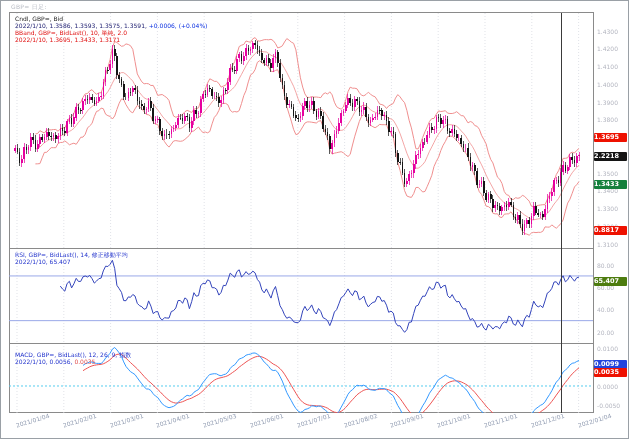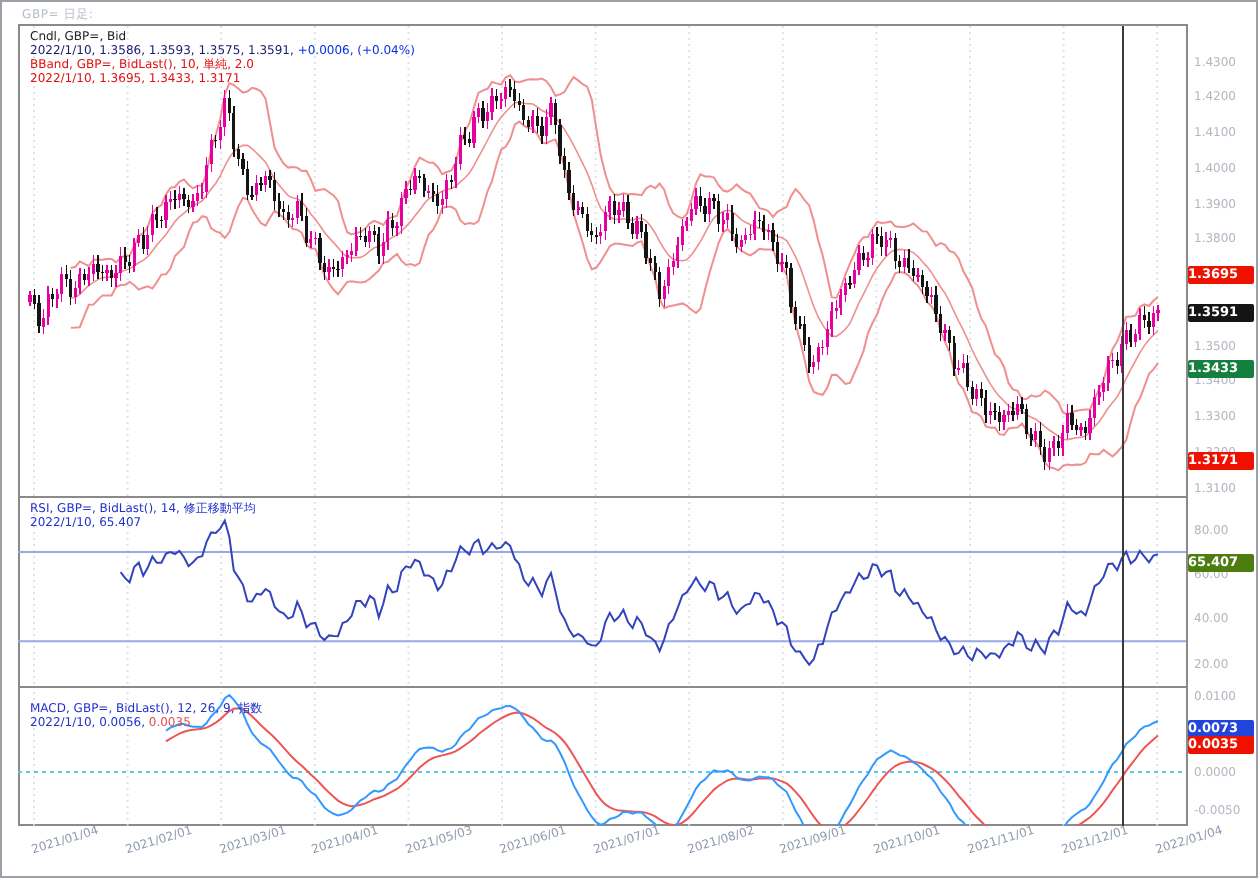--- a/index.html
+++ b/index.html
@@ -607,7 +607,7 @@
   </div>
 
   <div id="m-bb-upper" class="marker" style="top: 132.455px; background: rgb(238, 17, 0);">1.3695</div>
-  <div id="m-price" class="marker" style="top: 150.914px; background: rgb(20, 20, 20);">1.3591</div>
+  <div id="m-price" class="marker" style="top: 150.914px; background: rgb(20, 20, 20);">2.2218</div>
   <div id="m-bb-mid" class="marker" style="top: 178.958px; background: #15803d;">1.3433</div>
   <div id="m-bb-lower" class="marker" style="top: 225.461px; background: rgb(238, 17, 0);">1.3171</div>
   <div id="m-rsi" class="marker" style="top: 275.575px; background: #4d7c0f;">65.407</div>

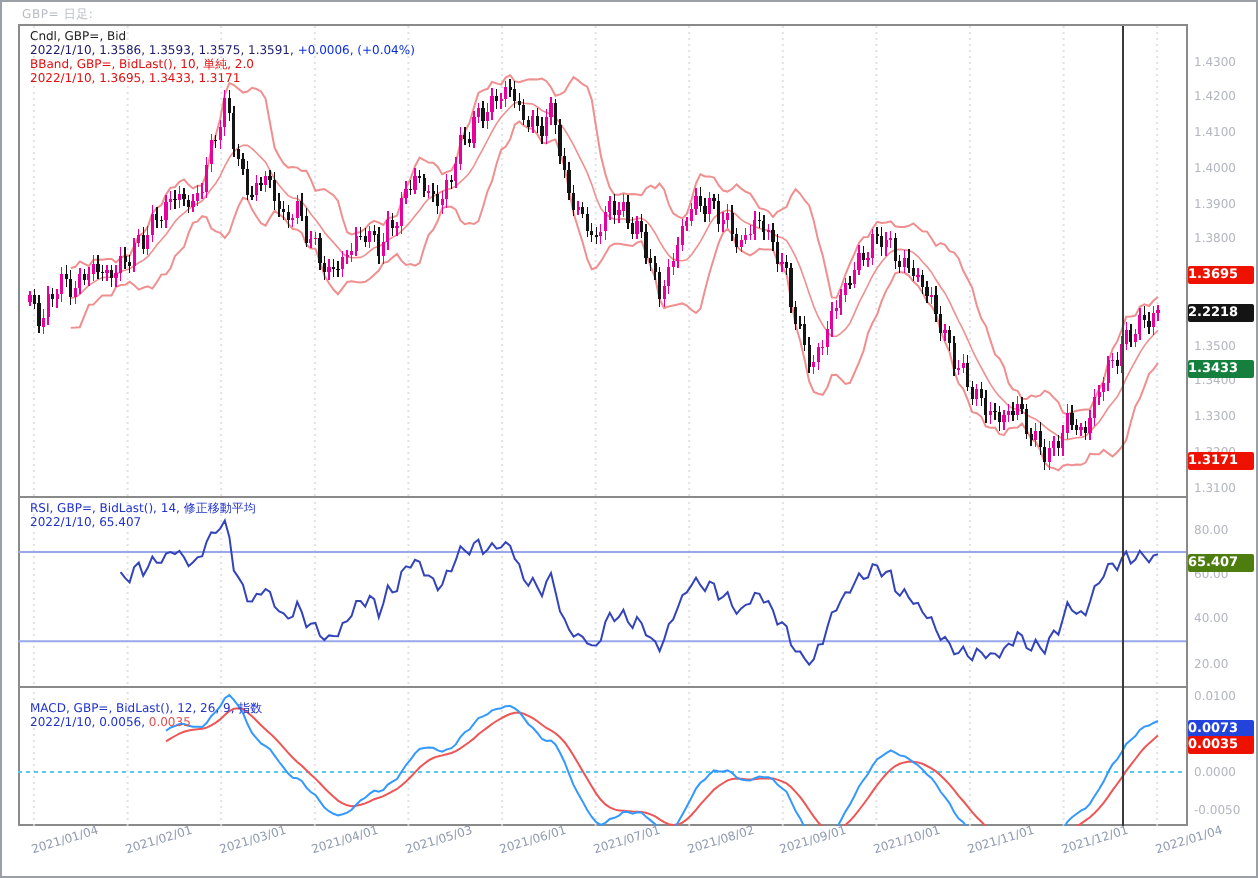--- a/index.html
+++ b/index.html
@@ -609,7 +609,7 @@
   <div id="m-bb-upper" class="marker" style="top: 132.455px; background: rgb(238, 17, 0);">1.3695</div>
   <div id="m-price" class="marker" style="top: 150.914px; background: rgb(20, 20, 20);">2.2218</div>
   <div id="m-bb-mid" class="marker" style="top: 178.958px; background: #15803d;">1.3433</div>
-  <div id="m-bb-lower" class="marker" style="top: 225.461px; background: rgb(238, 17, 0);">1.3171</div>
+  <div id="m-bb-lower" class="marker" style="top: 225.461px; background: rgb(238, 17, 0);">0.8817</div>
   <div id="m-rsi" class="marker" style="top: 275.575px; background: #4d7c0f;">65.407</div>
   <div id="m-macd" class="marker" style="top: 359.185px; background: rgb(34, 68, 221);">0.0073</div>
   <div id="m-signal" class="marker" style="top: 367.174px; background: rgb(238, 17, 0);">0.0035</div>

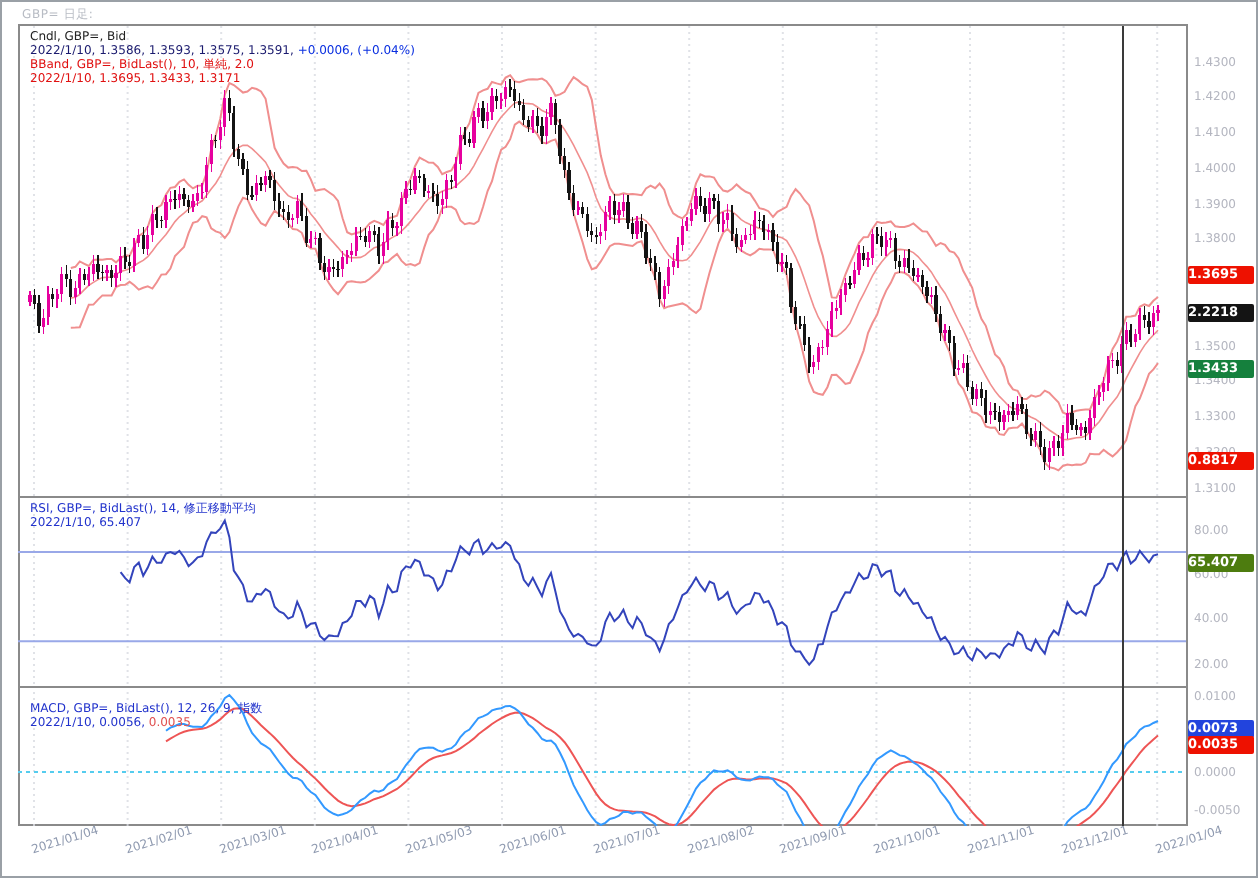--- a/index.html
+++ b/index.html
@@ -611,7 +611,7 @@
   <div id="m-bb-mid" class="marker" style="top: 178.958px; background: #15803d;">1.3433</div>
   <div id="m-bb-lower" class="marker" style="top: 225.461px; background: rgb(238, 17, 0);">0.8817</div>
   <div id="m-rsi" class="marker" style="top: 275.575px; background: #4d7c0f;">65.407</div>
-  <div id="m-macd" class="marker" style="top: 359.185px; background: rgb(34, 68, 221);">0.0073</div>
+  <div id="m-macd" class="marker" style="top: 359.185px; background: rgb(34, 68, 221);">0.0099</div>
   <div id="m-signal" class="marker" style="top: 367.174px; background: rgb(238, 17, 0);">0.0035</div>
 <div class="axlabel" style="top: 26.5718px;">1.4300</div>
     <div class="axlabel" style="top: 44.321px;">1.4200</div>

